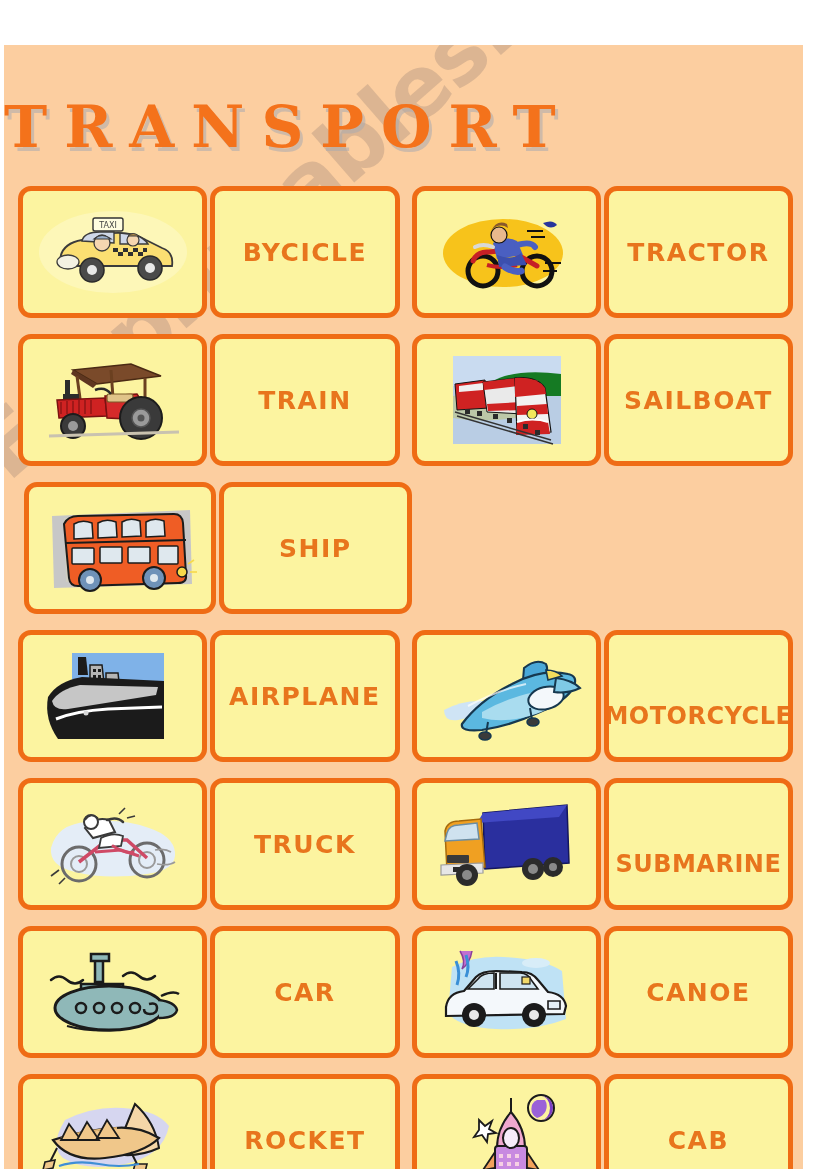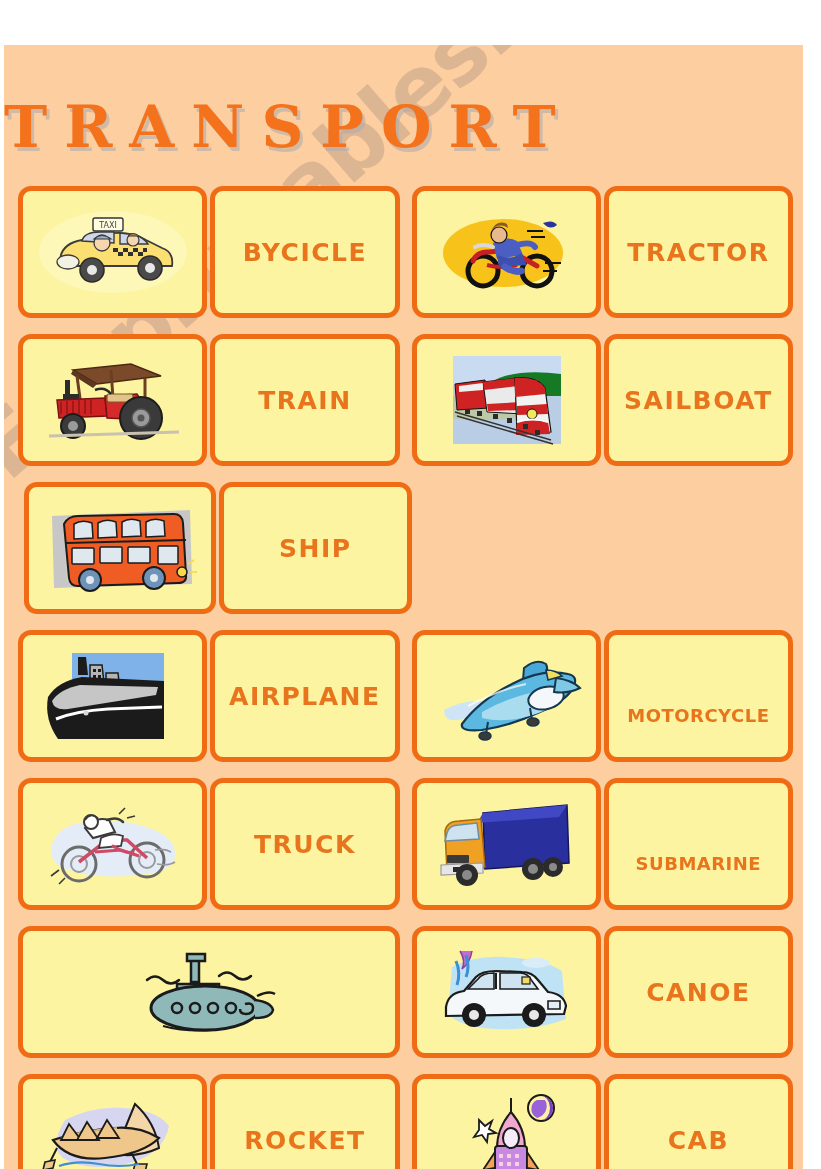--- a/index.html
+++ b/index.html
@@ -102,7 +102,7 @@
     text-align: center;
     line-height: 1;
   }
-  .word.long { font-size: 18px; letter-spacing: 0.5px; margin-top: 40px; }
+  .word.long { font-size: 24px; letter-spacing: 0.5px; margin-top: 40px; }
 
   .pic {
     width: 100%;

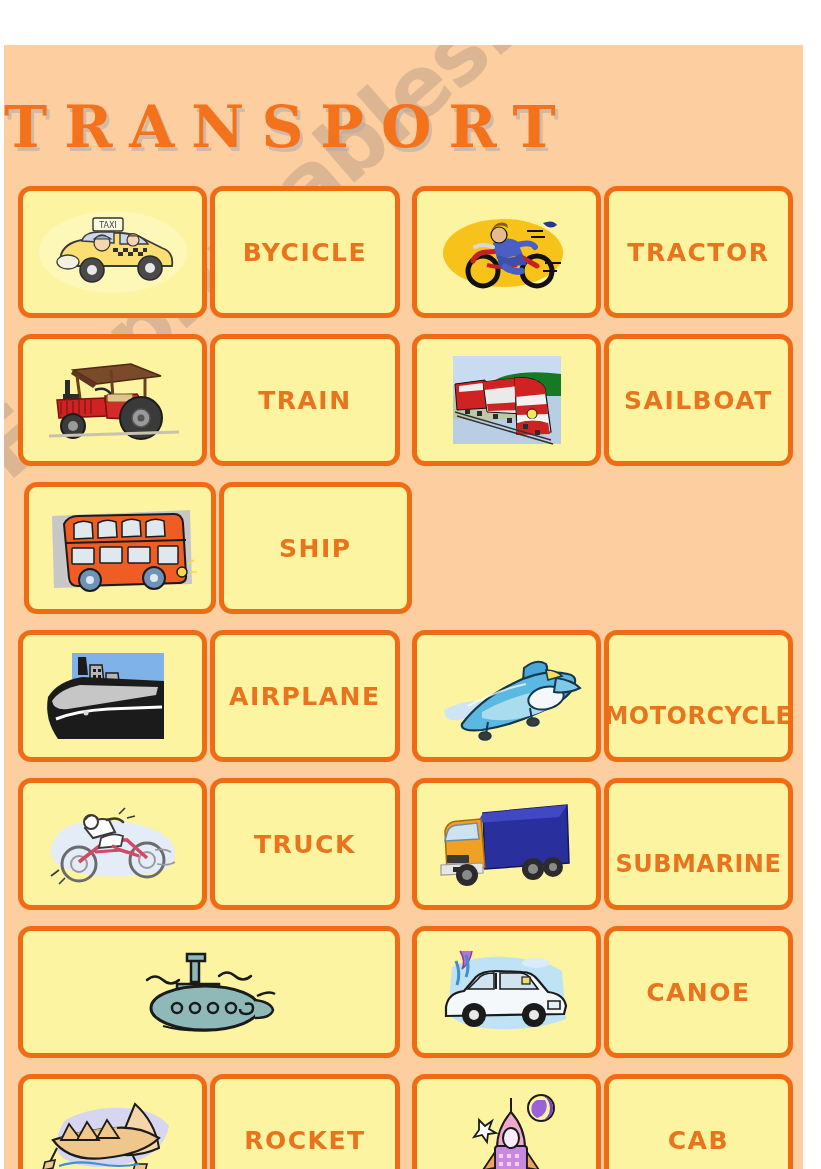--- a/index.html
+++ b/index.html
@@ -454,6 +454,9 @@
             </svg>
           </div>
         </div>
+        <div class="card">
+          <span class="word">CAR</span>
+        </div>
       </div>
       <div class="half right">
         <div class="card">

